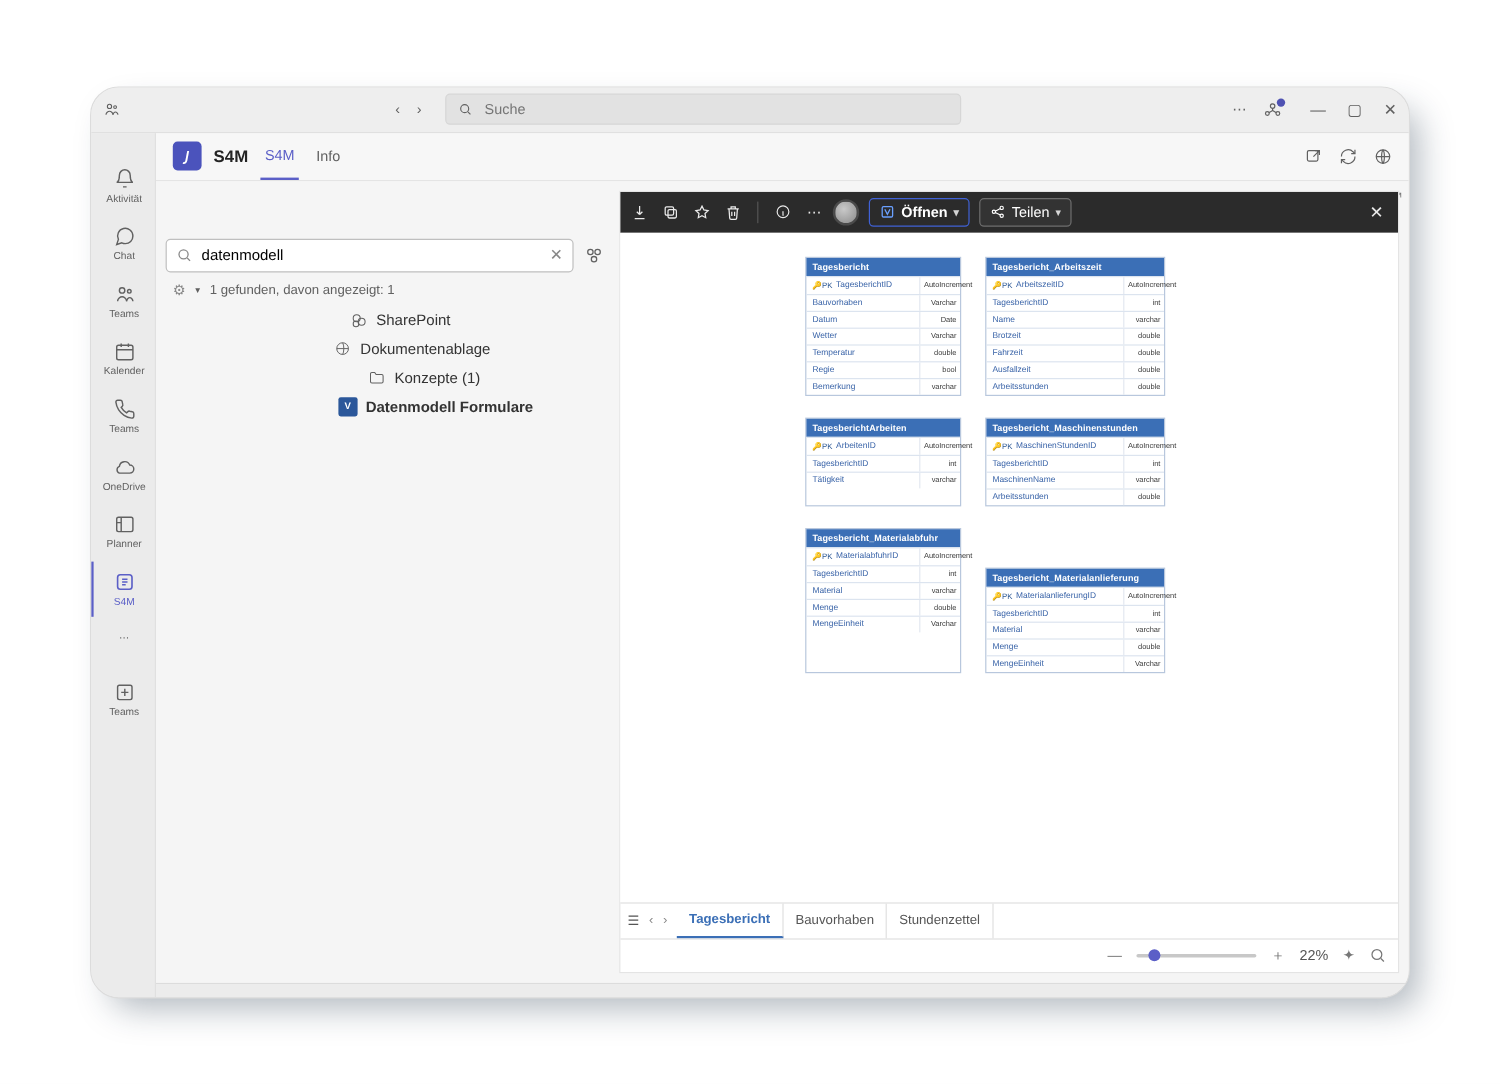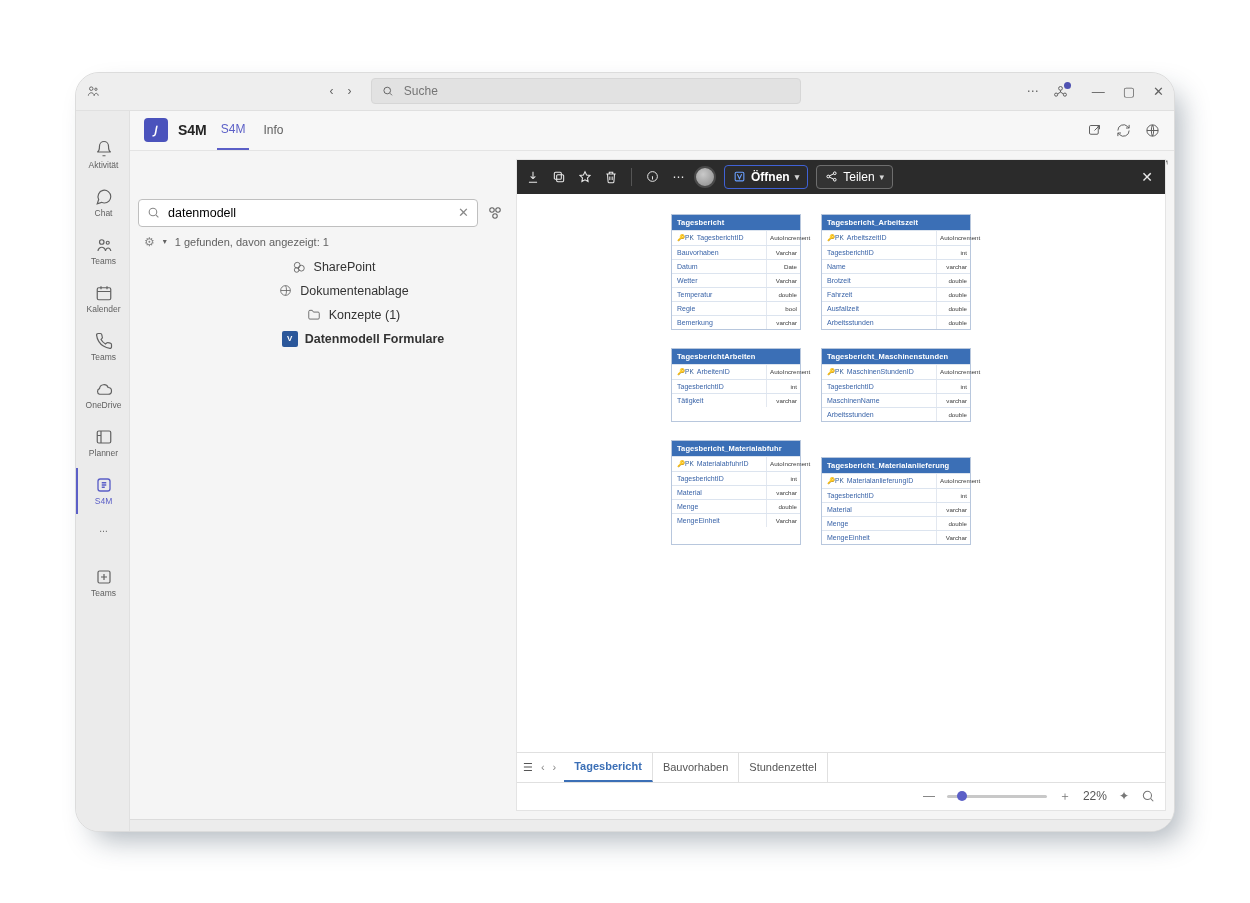--- a/index.html
+++ b/index.html
@@ -553,7 +553,7 @@
                         <div class="er-col-t">Varchar</div>
                       </div>
                     </div>
-                    <div class="er-table" style="margin-top: 17px;">
+                    <div class="er-table" style="margin-top: 33px;">
                       <div class="er-head">Tagesbericht_Materialanlieferung</div>
                       <div class="er-row">
                         <div class="er-col-n">

